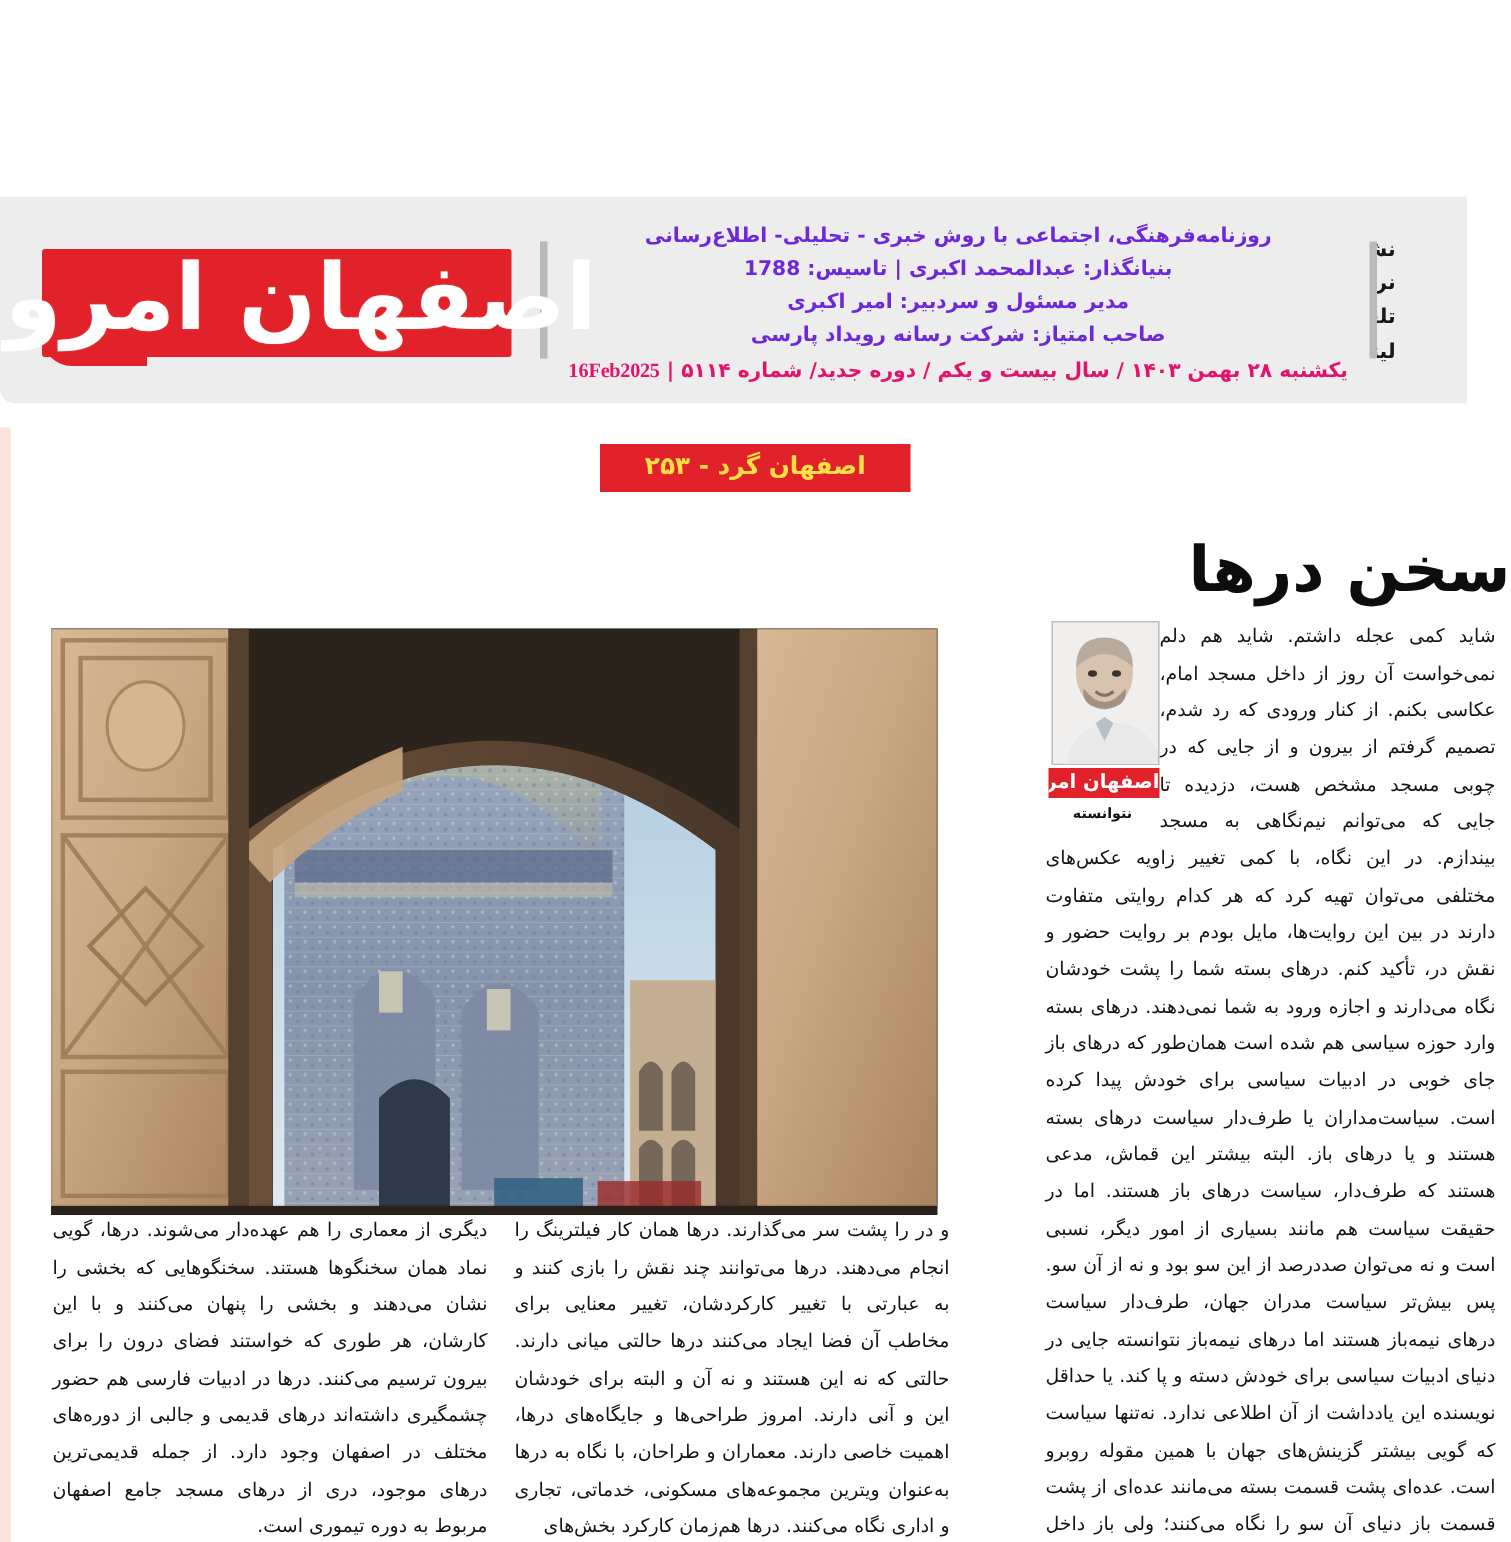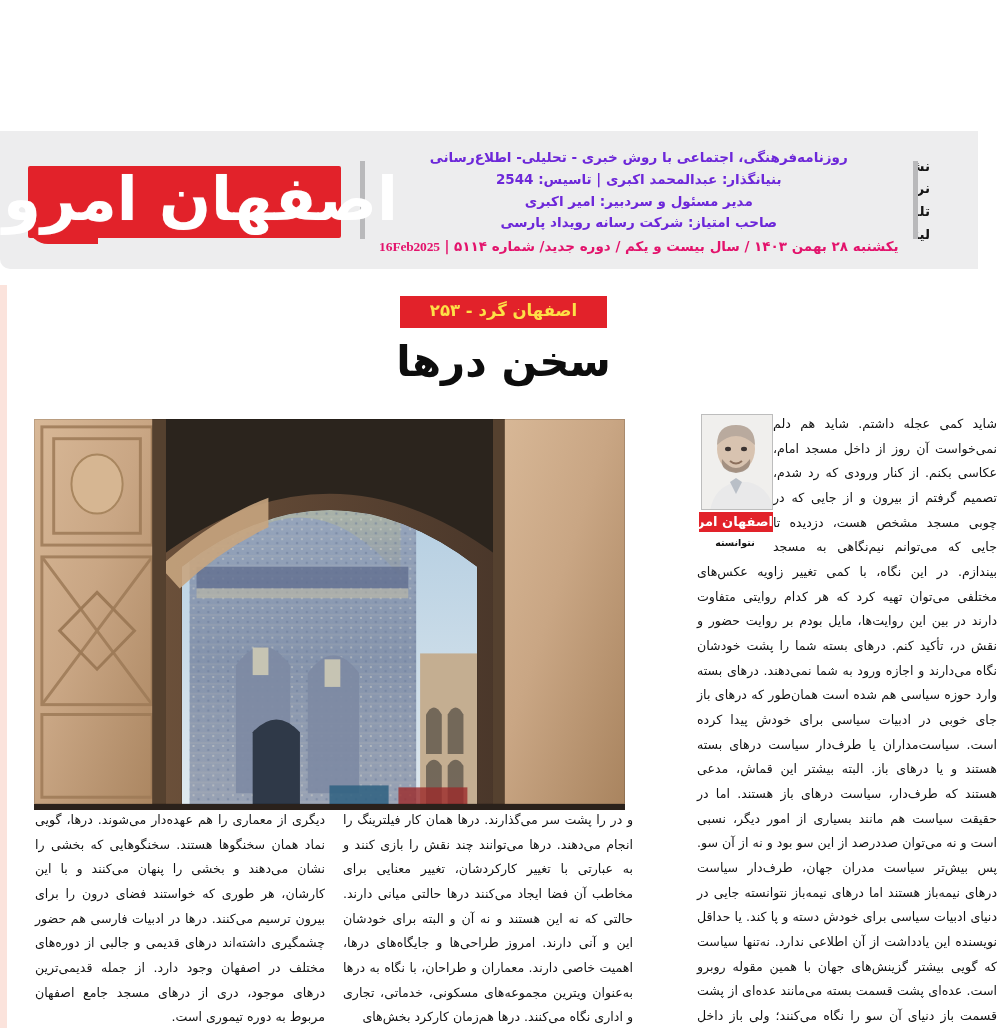--- a/index.html
+++ b/index.html
@@ -315,7 +315,7 @@
 
       <div class="identity">
         <div class="identity-line">روزنامه‌فرهنگی، اجتماعی با روش خبری - تحلیلی- اطلاع‌رسانی</div>
-        <div class="identity-line">بنیانگذار: عبدالمحمد اکبری | تاسیس: 2544</div>
+        <div class="identity-line">بنیانگذار: عبدالمحمد اکبری | تاسیس: 1788</div>
         <div class="identity-line">مدیر مسئول و سردبیر: امیر اکبری</div>
         <div class="identity-line">صاحب امتیاز: شرکت رسانه رویداد پارسی</div>
         <div class="identity-date">

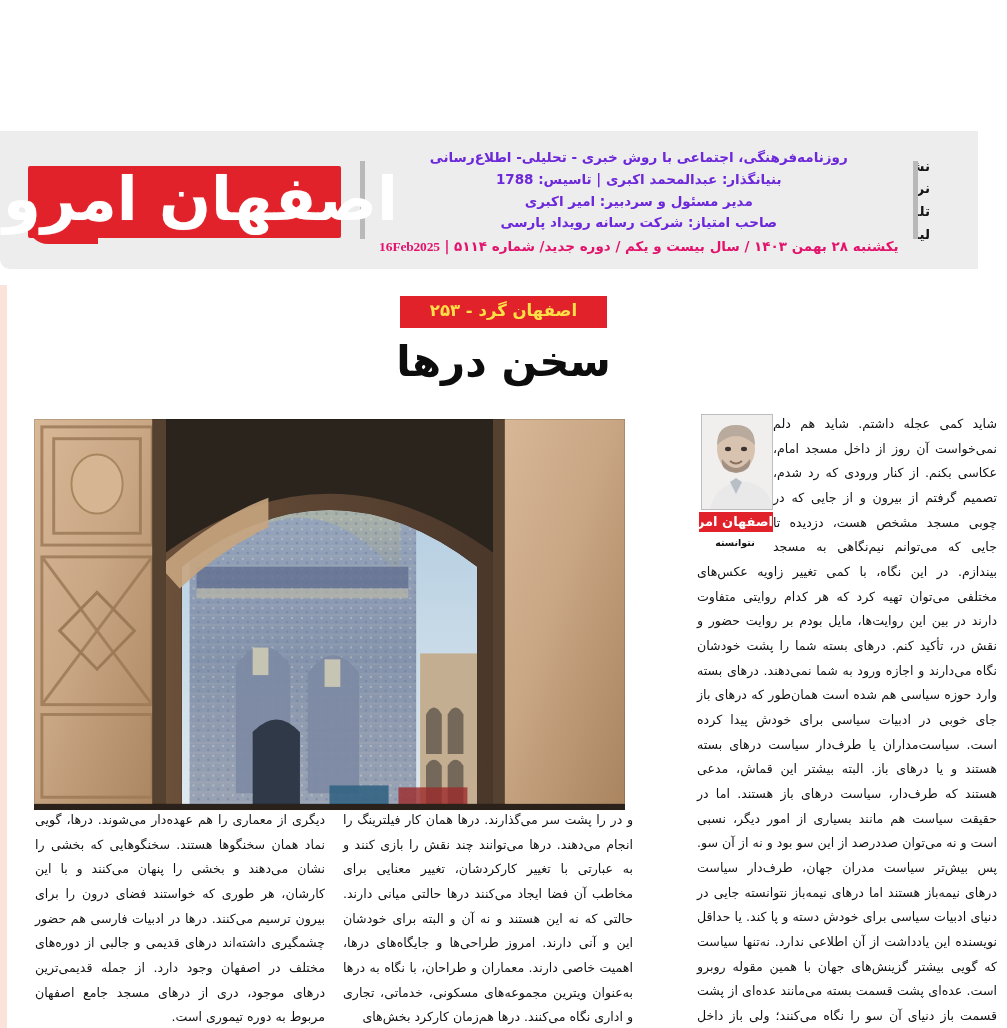--- a/index.html
+++ b/index.html
@@ -197,8 +197,8 @@
     position: absolute;
     left: 0;
     right: 0;
-    top: 337px;
-    text-align: center;
+    top: 355px;
+    text-align: right;
     font-size: 42px;
     font-weight: bold;
     letter-spacing: -1px;

